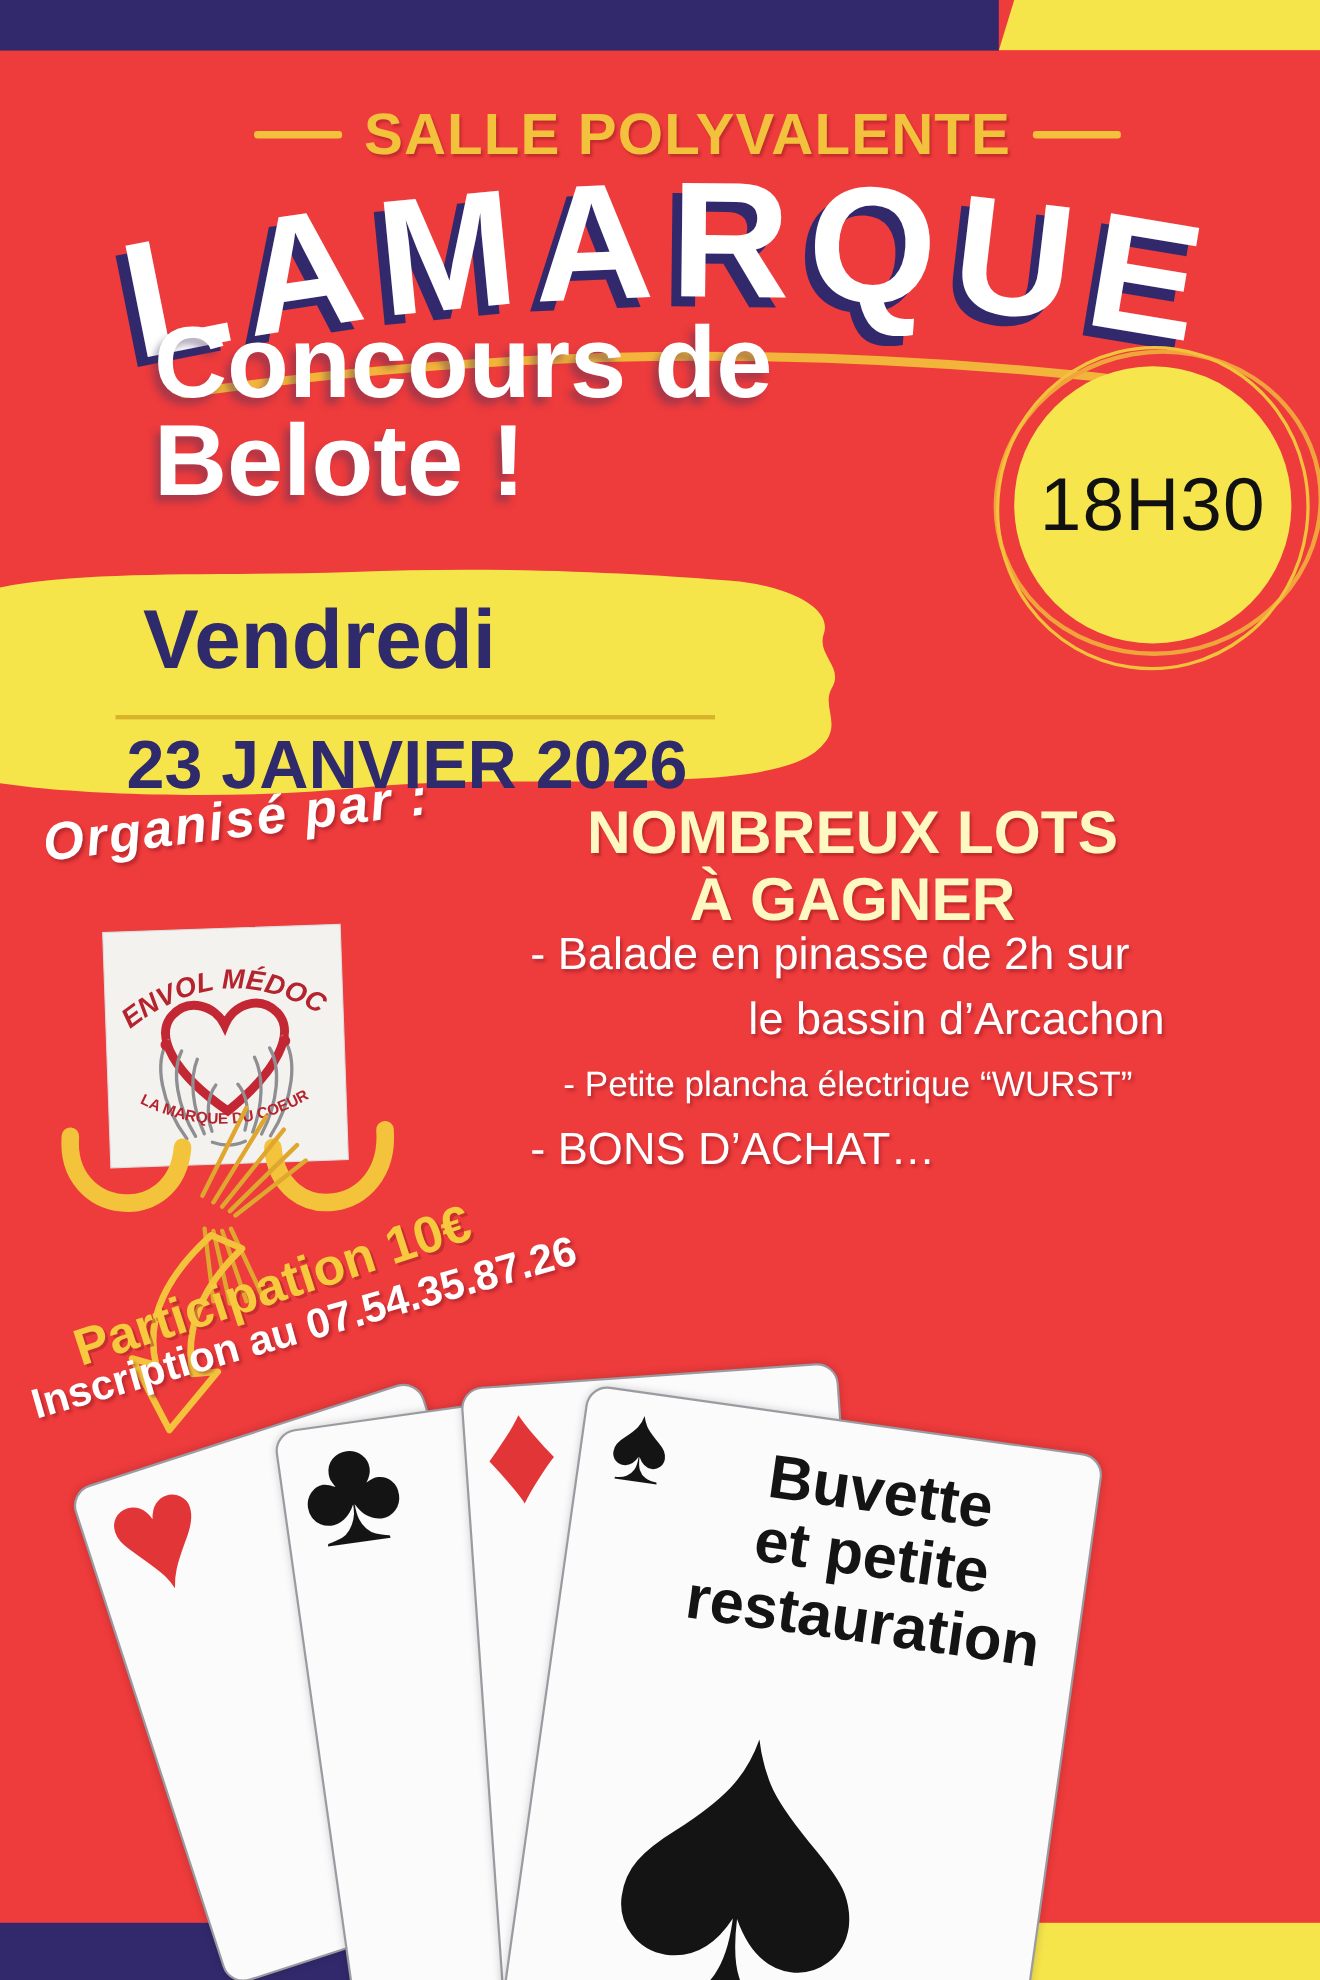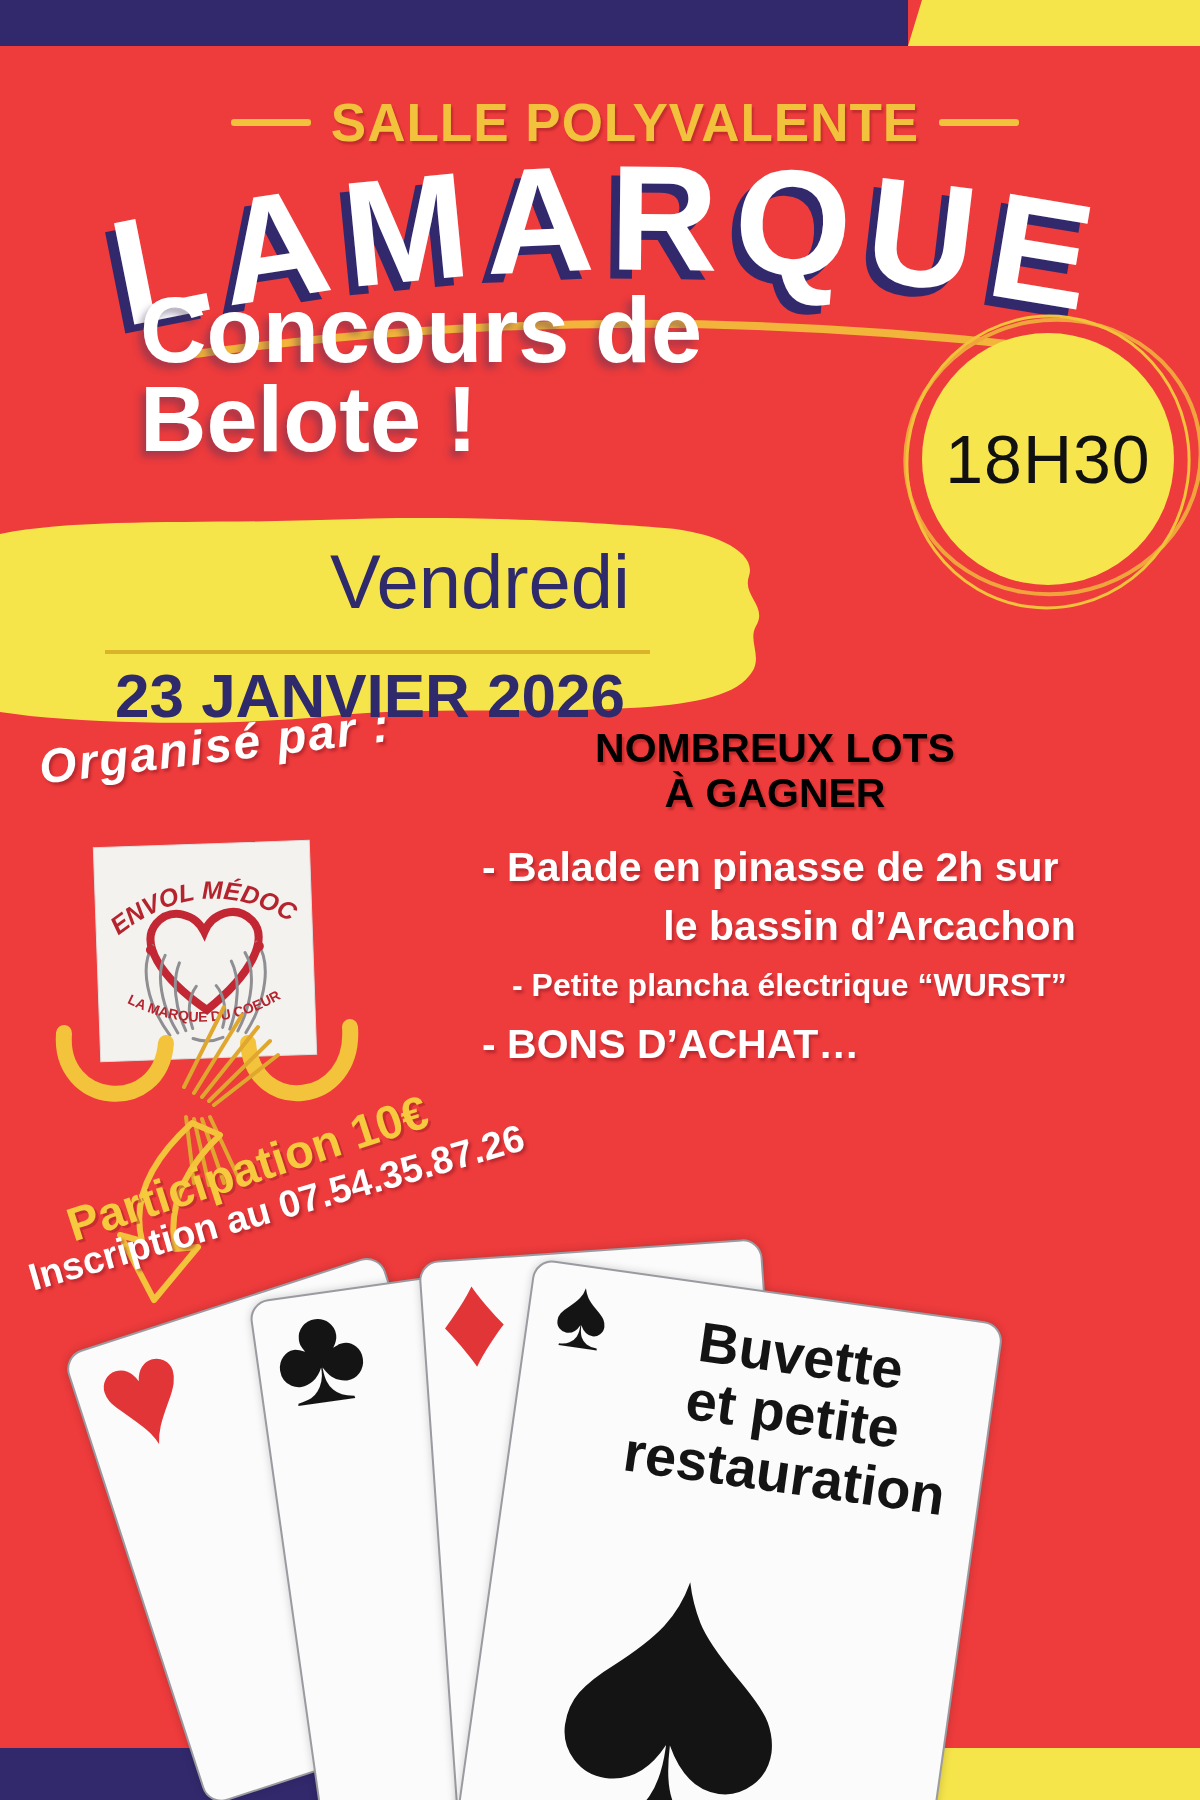--- a/index.html
+++ b/index.html
@@ -36,7 +36,7 @@
   
   .banner-svg{left:0;top:512px;width:800px;height:245px;}
   .banner-shape{fill:#f6e44b;}
-  .day-label{left:130px;top:538px;width:500px;text-align:right;color:#2e2a6b;font-size:76px;font-weight:normal;}
+  .day-label{left:130px;top:538px;width:500px;text-align:left;color:#2e2a6b;font-size:76px;font-weight:bold;}
   .day-underline{left:105px;top:650px;width:545px;height:4px;background:#d9b32a;}
   .date-label{left:55px;top:660px;width:630px;text-align:center;color:#2e2a6b;font-size:62px;font-weight:bold;}
   

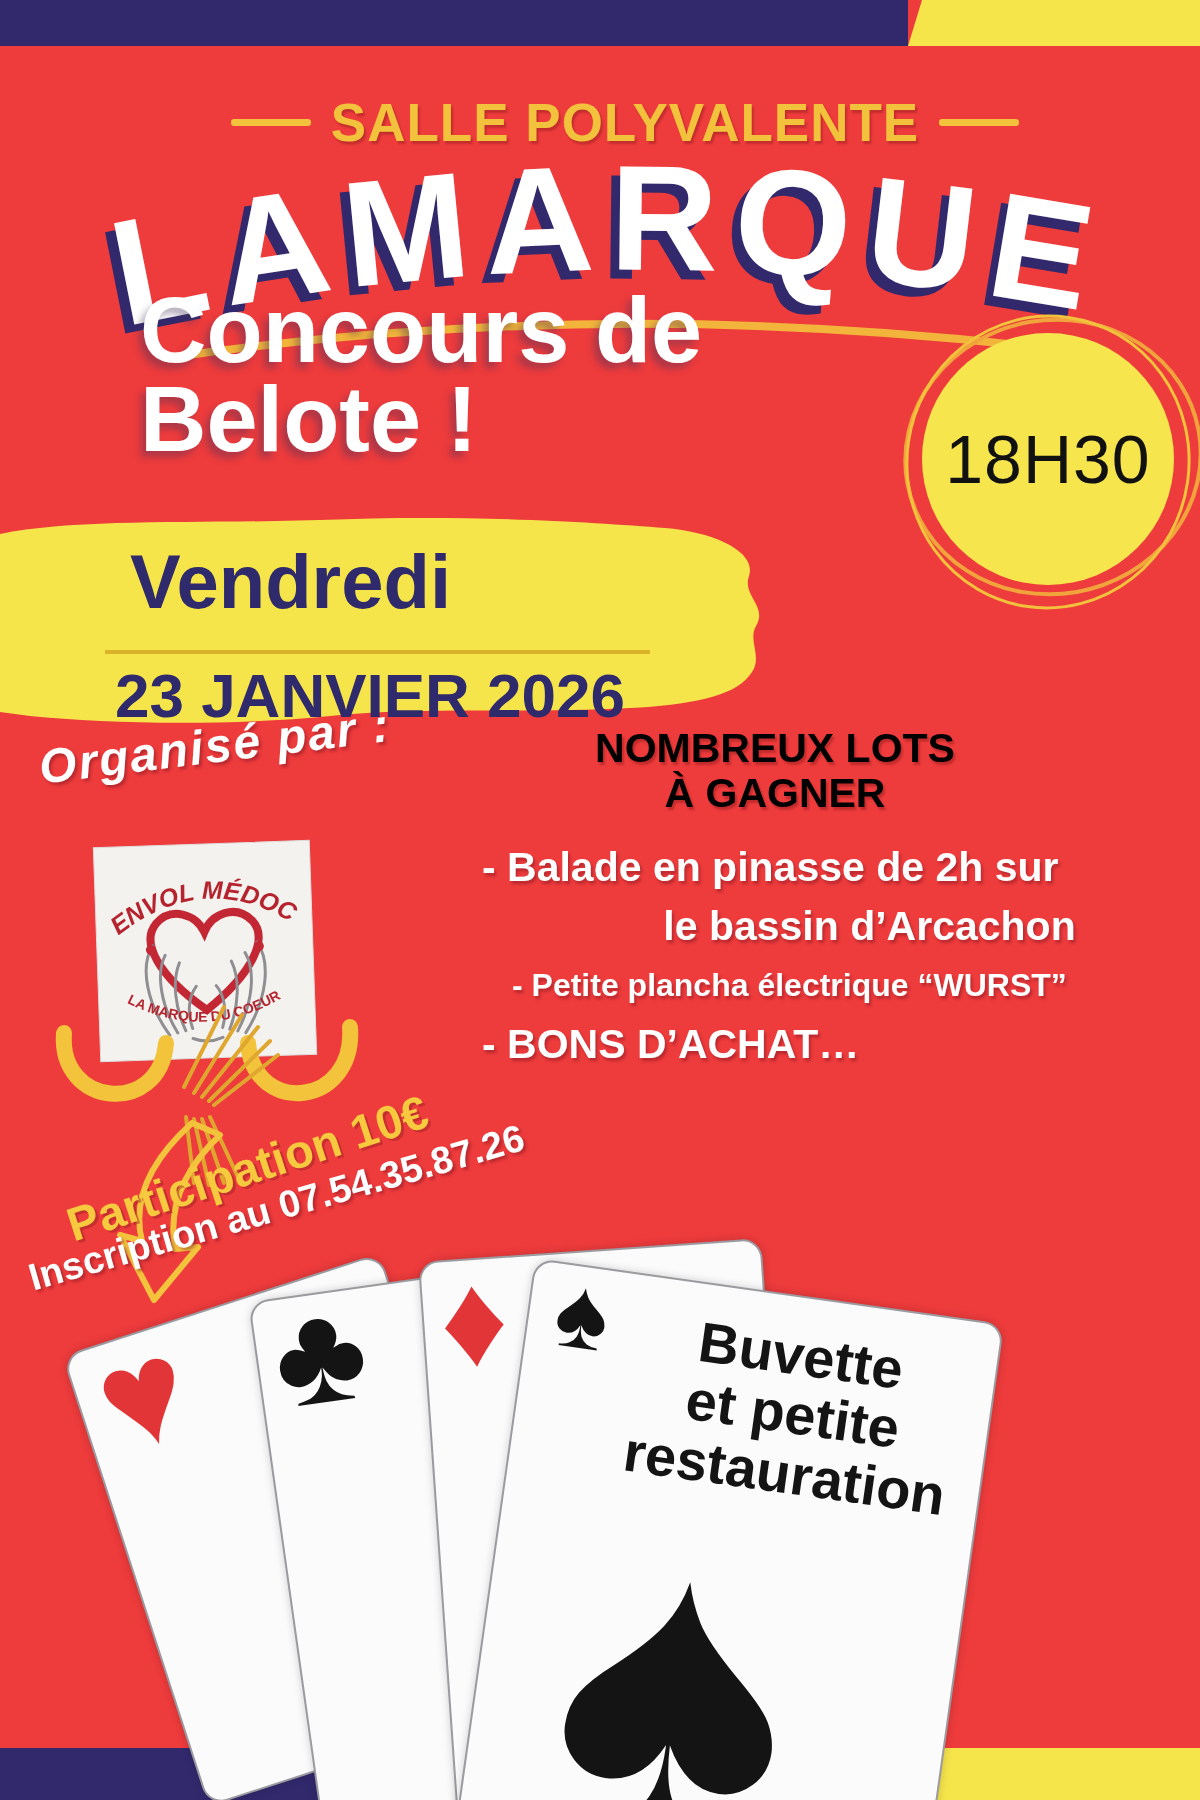--- a/index.html
+++ b/index.html
@@ -40,7 +40,7 @@
   .day-underline{left:105px;top:650px;width:545px;height:4px;background:#d9b32a;}
   .date-label{left:55px;top:660px;width:630px;text-align:center;color:#2e2a6b;font-size:62px;font-weight:bold;}
   
-  .prizes-title{left:475px;top:726px;width:600px;text-align:center;color:#000000;font-size:41px;font-weight:bold;line-height:1.1;text-shadow:2px 3px 2px rgba(130,20,20,.4);}
+  .prizes-title{left:475px;top:726px;width:600px;text-align:center;color:#fef9c3;font-size:55px;font-weight:bold;line-height:1.1;text-shadow:2px 3px 2px rgba(130,20,20,.4);}
   .prizes-list{left:482px;top:838px;width:715px;color:#ffffff;font-size:41px;font-weight:bold;text-shadow:2px 3px 3px rgba(120,20,30,.45);}
   .prizes-list .pl{height:59px;display:flex;align-items:center;white-space:nowrap;}
   .prizes-list .cont{justify-content:center;padding-left:60px;}

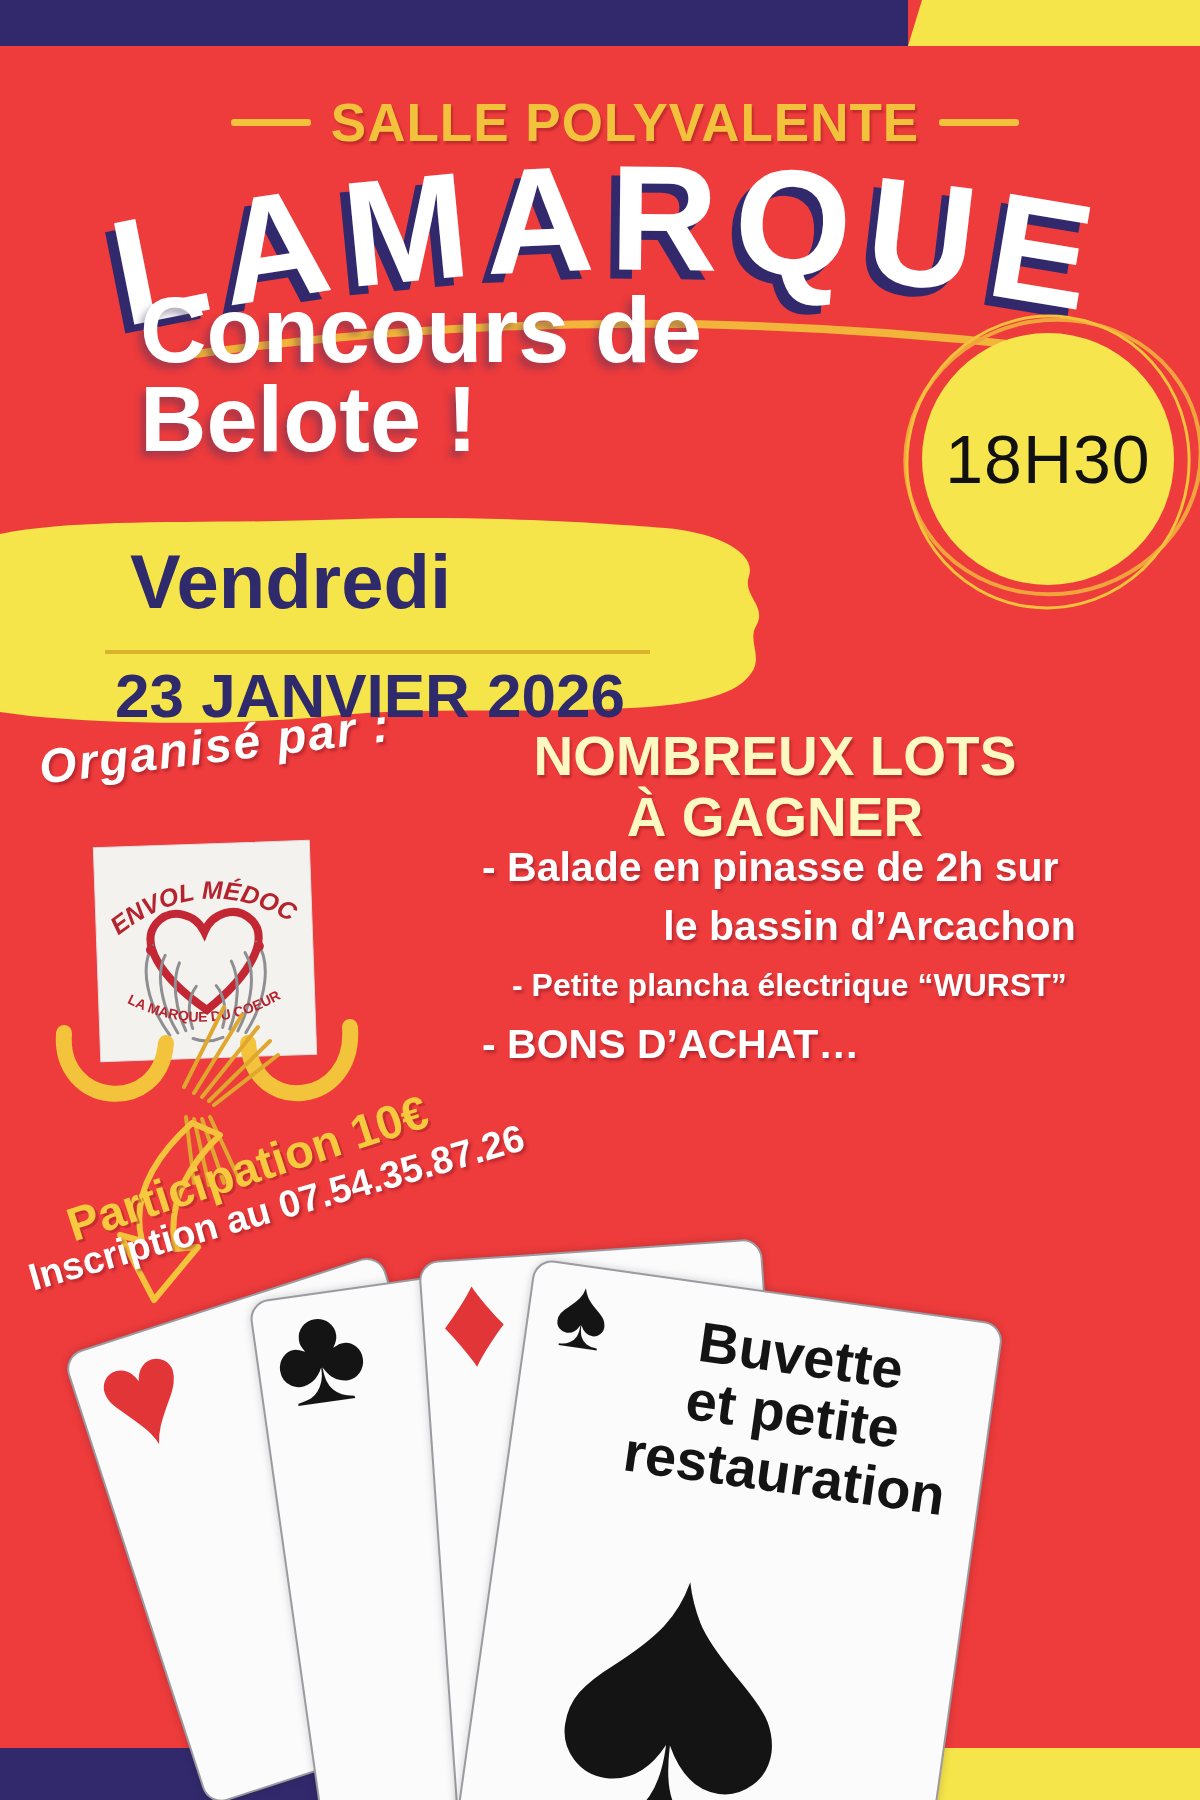--- a/index.html
+++ b/index.html
@@ -41,7 +41,7 @@
   .date-label{left:55px;top:660px;width:630px;text-align:center;color:#2e2a6b;font-size:62px;font-weight:bold;}
   
   .prizes-title{left:475px;top:726px;width:600px;text-align:center;color:#fef9c3;font-size:55px;font-weight:bold;line-height:1.1;text-shadow:2px 3px 2px rgba(130,20,20,.4);}
-  .prizes-list{left:482px;top:838px;width:715px;color:#ffffff;font-size:41px;font-weight:bold;text-shadow:2px 3px 3px rgba(120,20,30,.45);}
+  .prizes-list{left:482px;top:838px;width:715px;color:#ffffff;font-size:41px;font-weight:normal;text-shadow:2px 3px 3px rgba(120,20,30,.45);}
   .prizes-list .pl{height:59px;display:flex;align-items:center;white-space:nowrap;}
   .prizes-list .cont{justify-content:center;padding-left:60px;}
   .prizes-list .tight{font-size:32px;margin-left:30px;}

